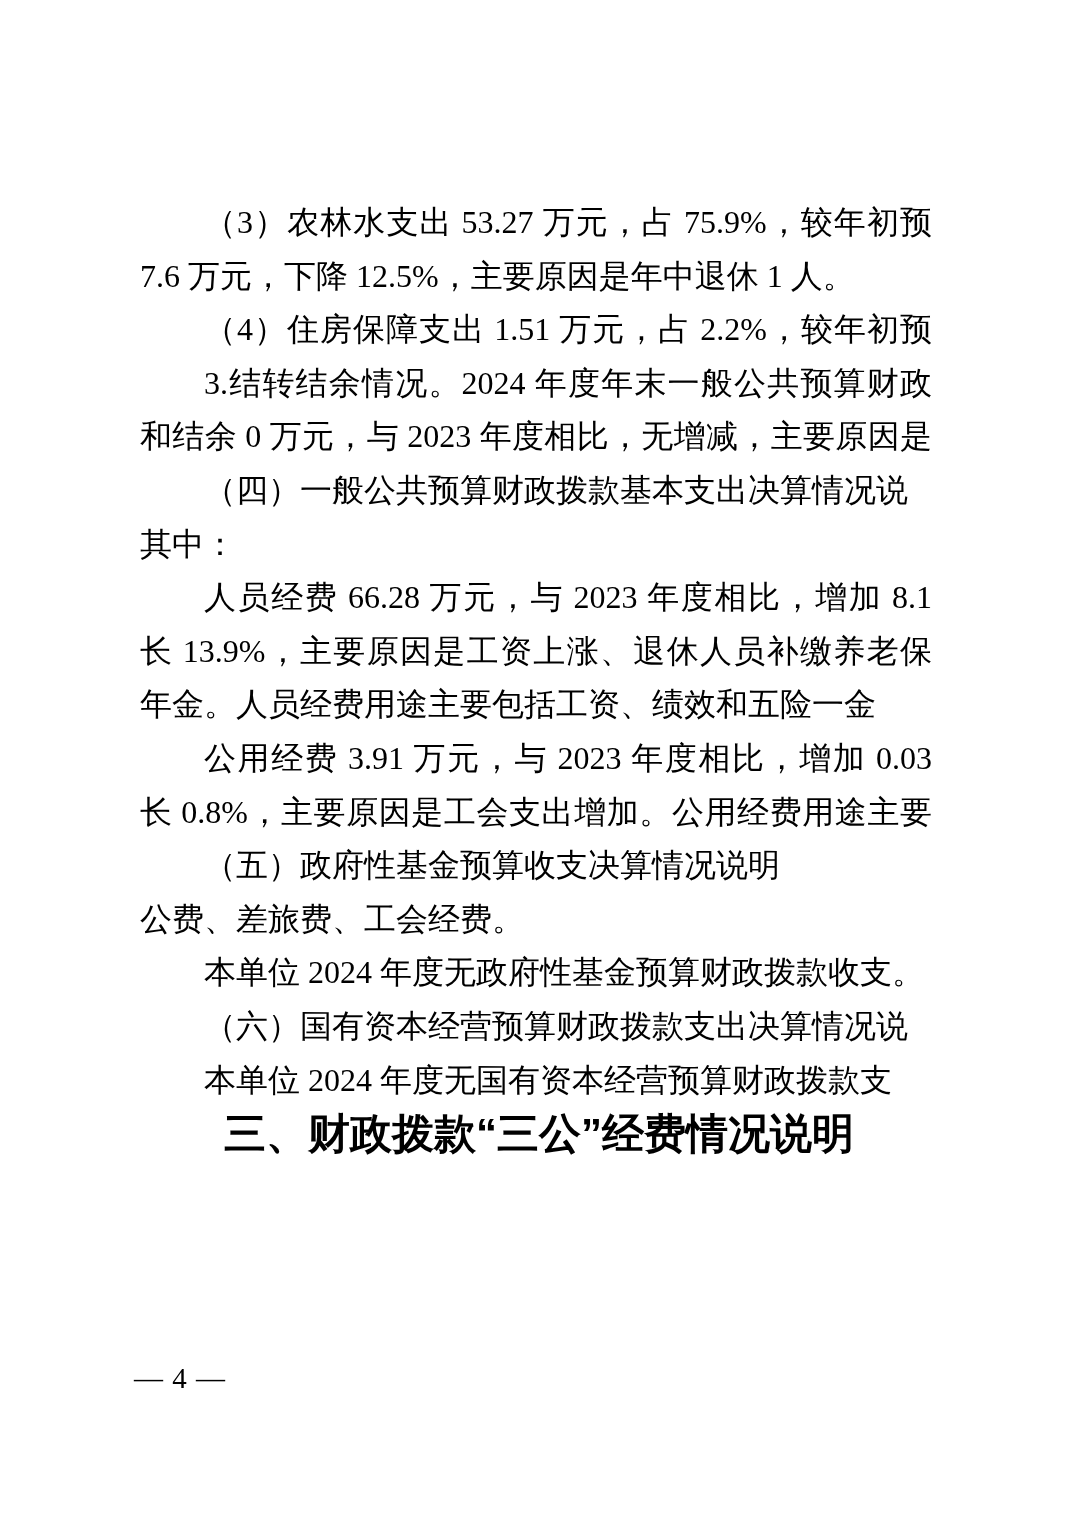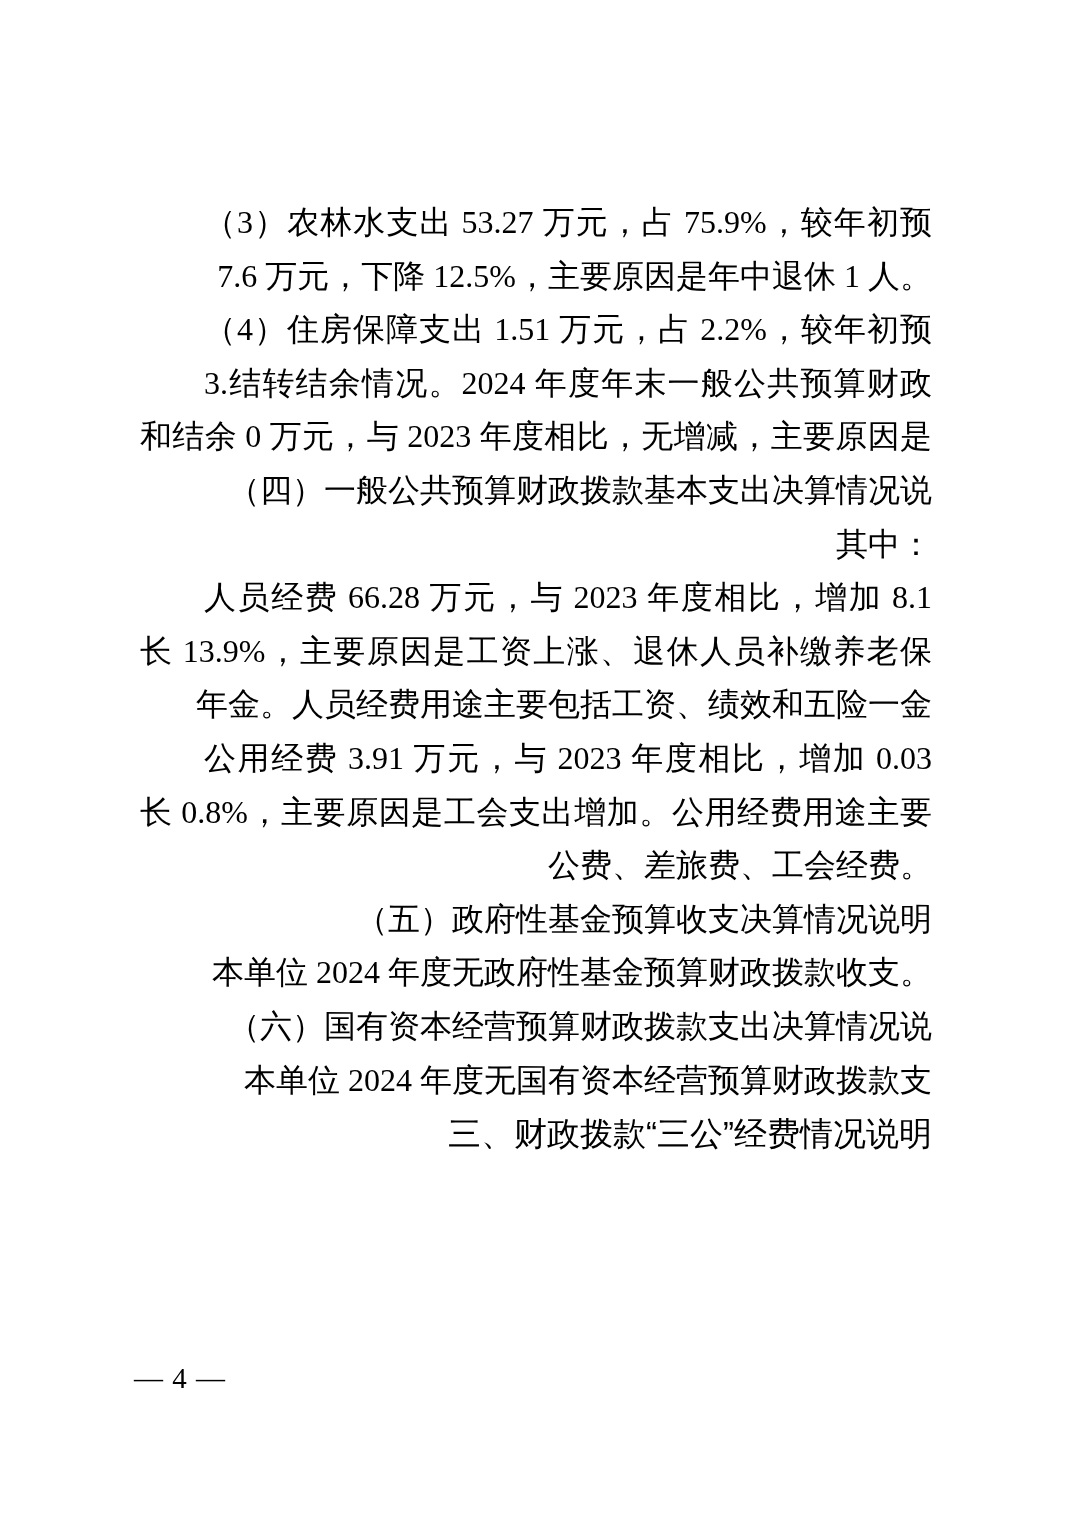--- a/index.html
+++ b/index.html
@@ -30,7 +30,6 @@
     height: 53.6px;
     overflow: hidden;
     white-space: normal;
-    text-align: right;
   }
   .indent {
     text-indent: 2em;

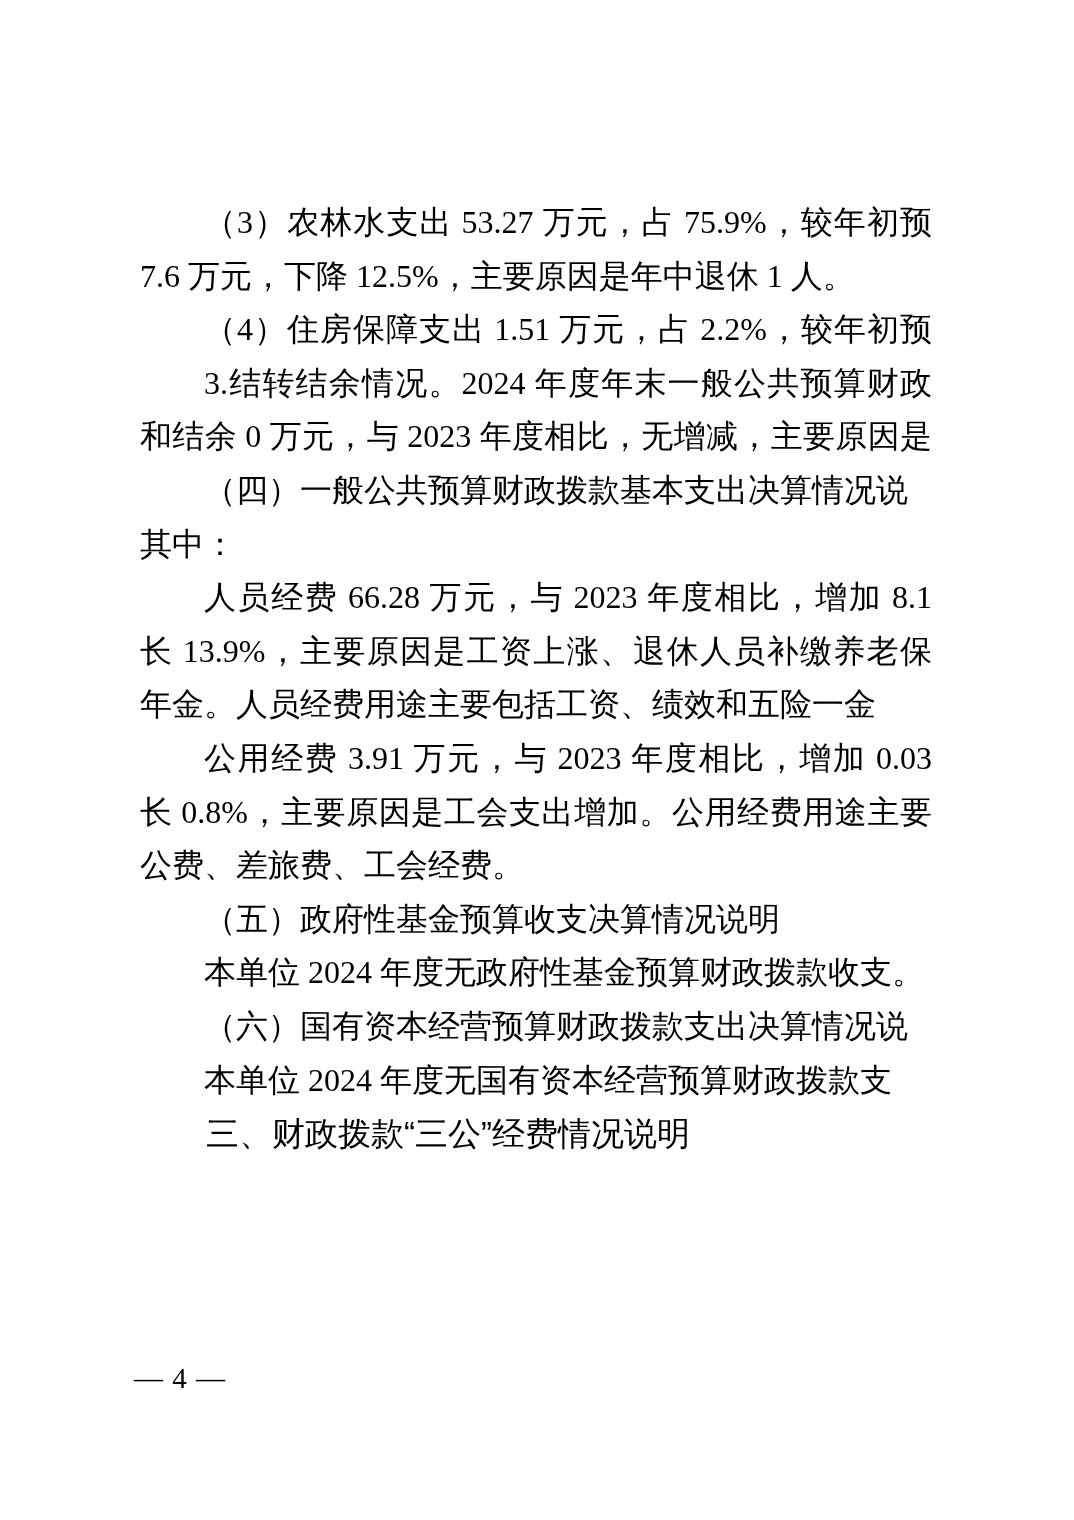--- a/index.html
+++ b/index.html
@@ -87,9 +87,9 @@
 
     <div class="line indent fill">公用经费 3.91 万元，与 2023 年度相比，增加 0.03 万元，增</div>
     <div class="line fill">长 0.8%，主要原因是工会支出增加。公用经费用途主要包括办</div>
+    <div class="line indent kai">（五）政府性基金预算收支决算情况说明</div>
+
     <div class="line">公费、差旅费、工会经费。</div>
-
-    <div class="line indent kai">（五）政府性基金预算收支决算情况说明</div>
     <div class="line indent">本单位 2024 年度无政府性基金预算财政拨款收支。</div>
 
     <div class="line indent kai">（六）国有资本经营预算财政拨款支出决算情况说明</div>

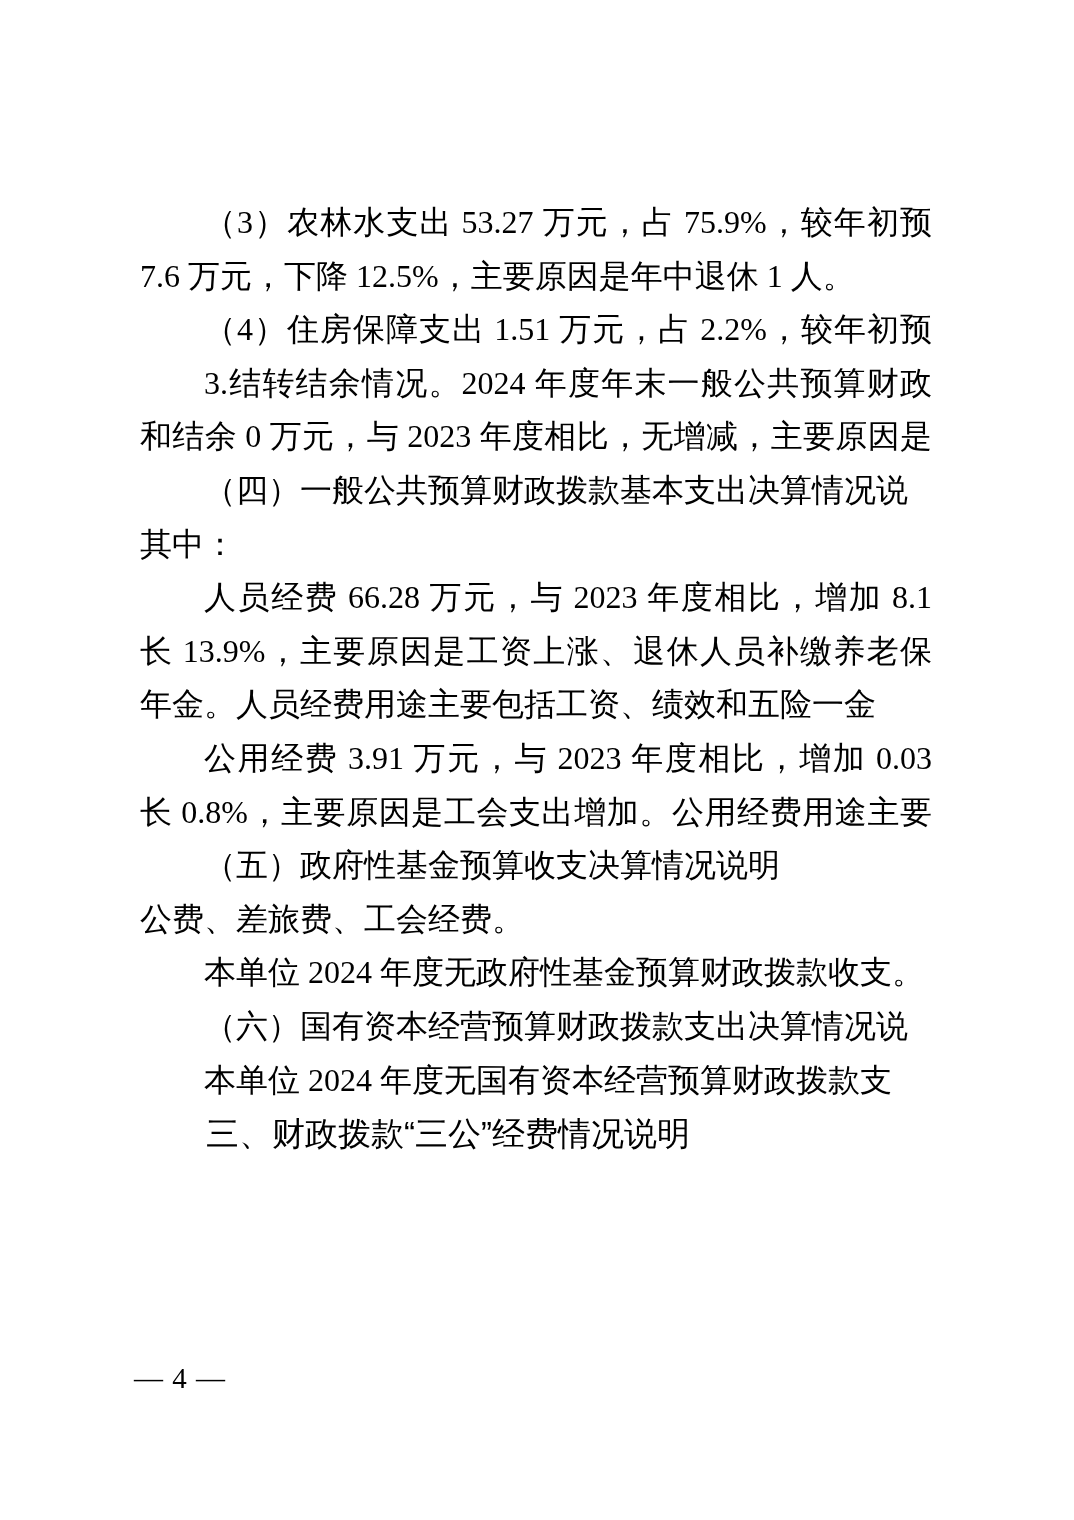--- a/index.html
+++ b/index.html
@@ -47,8 +47,8 @@
   
   .hei {
     font-family: "Liberation Sans", "DejaVu Sans", sans-serif;
-    font-weight: 400;
-    font-size: 33px;
+    font-weight: 700;
+    font-size: 42px;
   }
   .bold-run {
     font-weight: 400;

